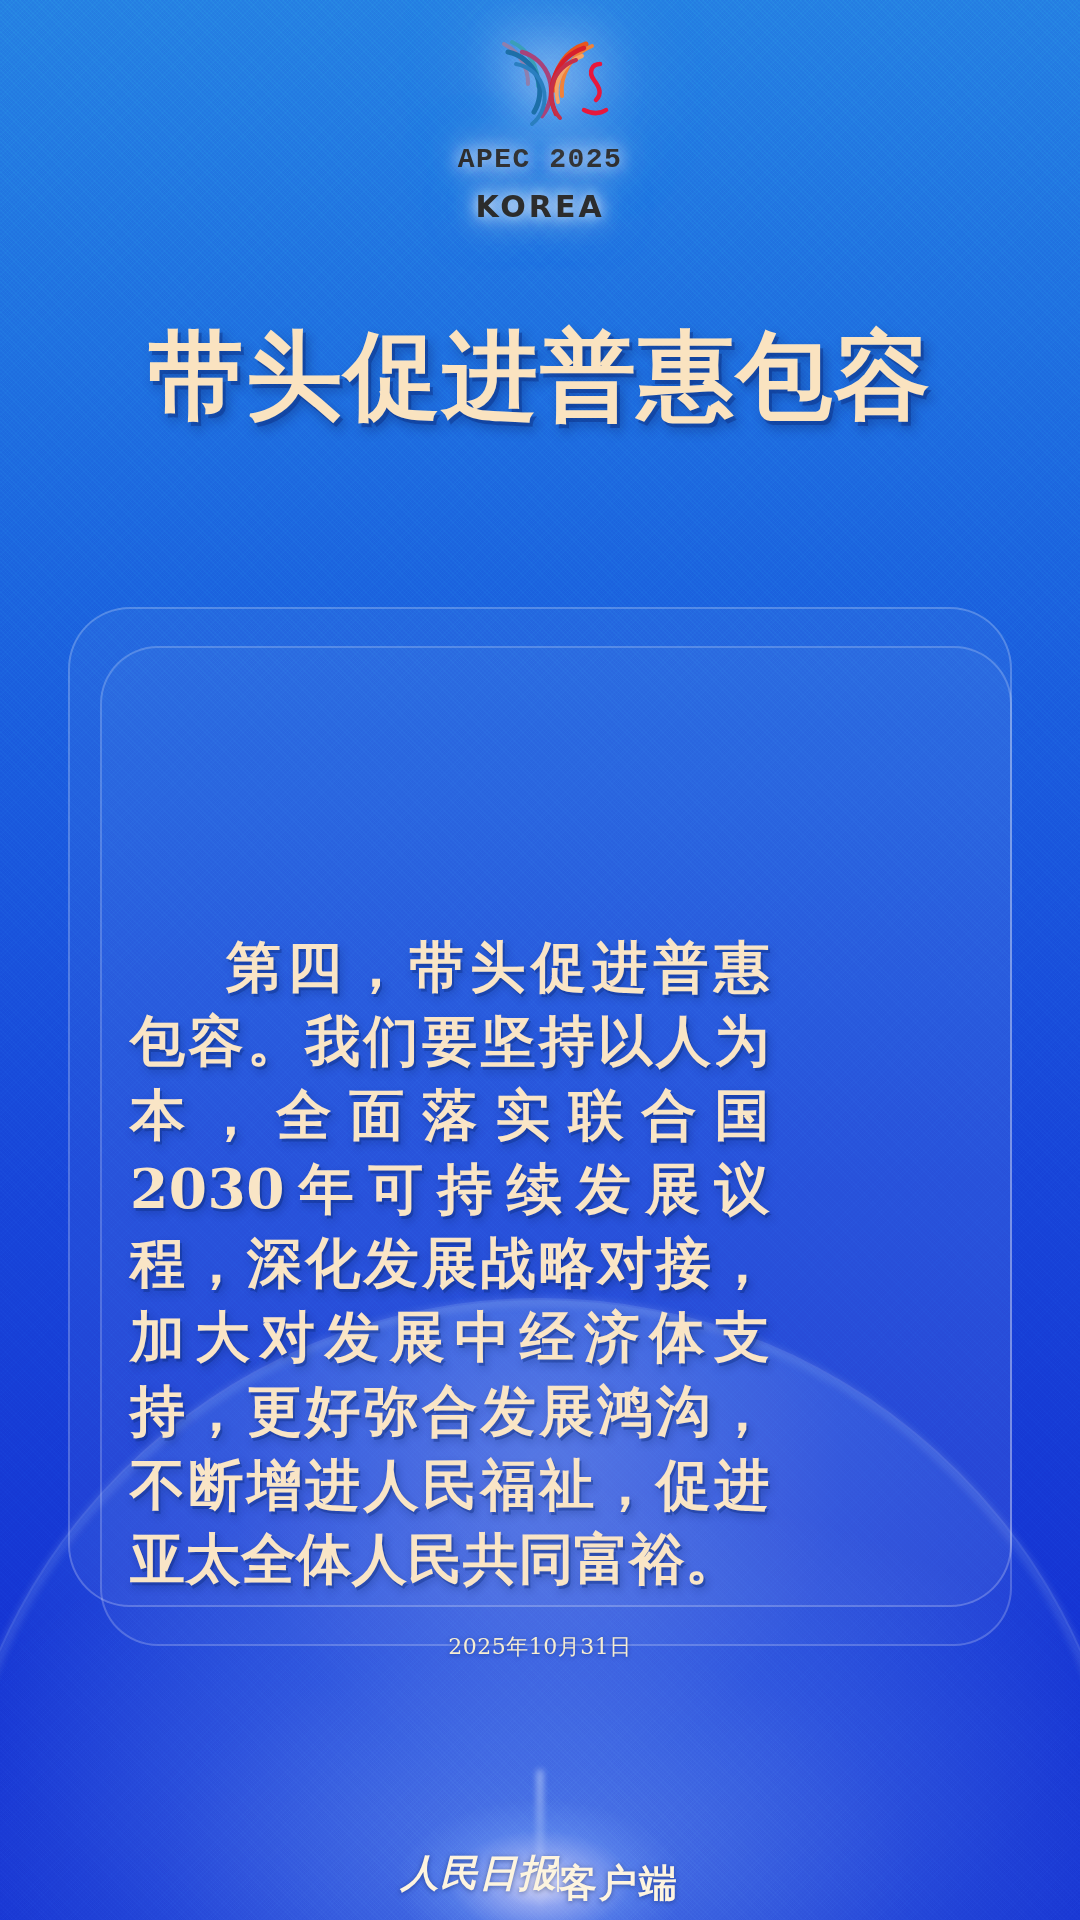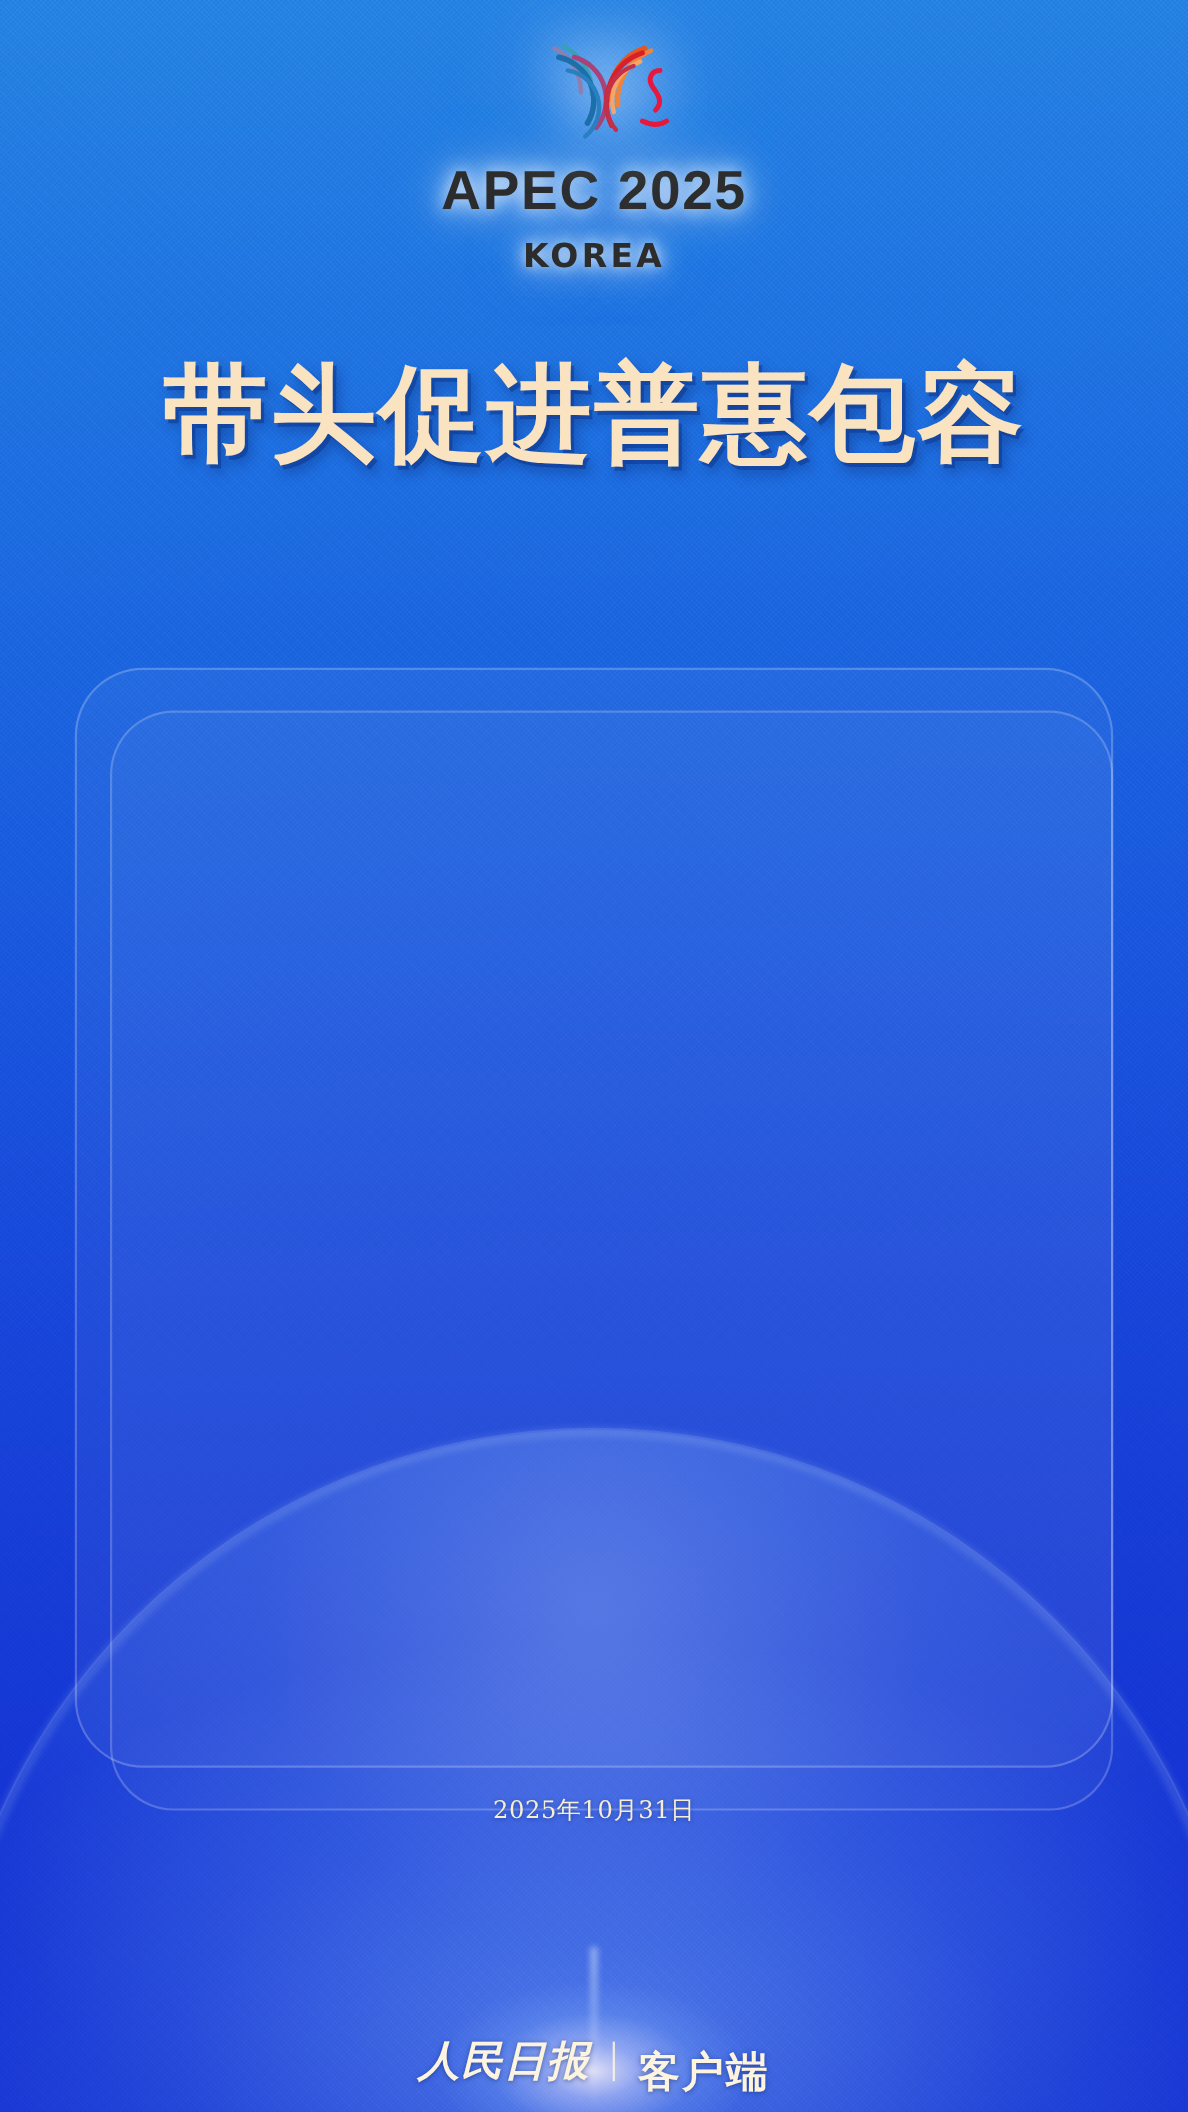--- a/index.html
+++ b/index.html
@@ -51,9 +51,9 @@
 
   #logo-wordmark {
     margin-top:4px;
-    font-family:Liberation Sans, sans-serif;
-    font-weight:700;
-    font-size:50px;
+    font-family:Liberation Mono, monospace;
+    font-weight:700;
+    font-size:28px;
     letter-spacing:1.5px;
     color:#2c2c2c;
     text-shadow:

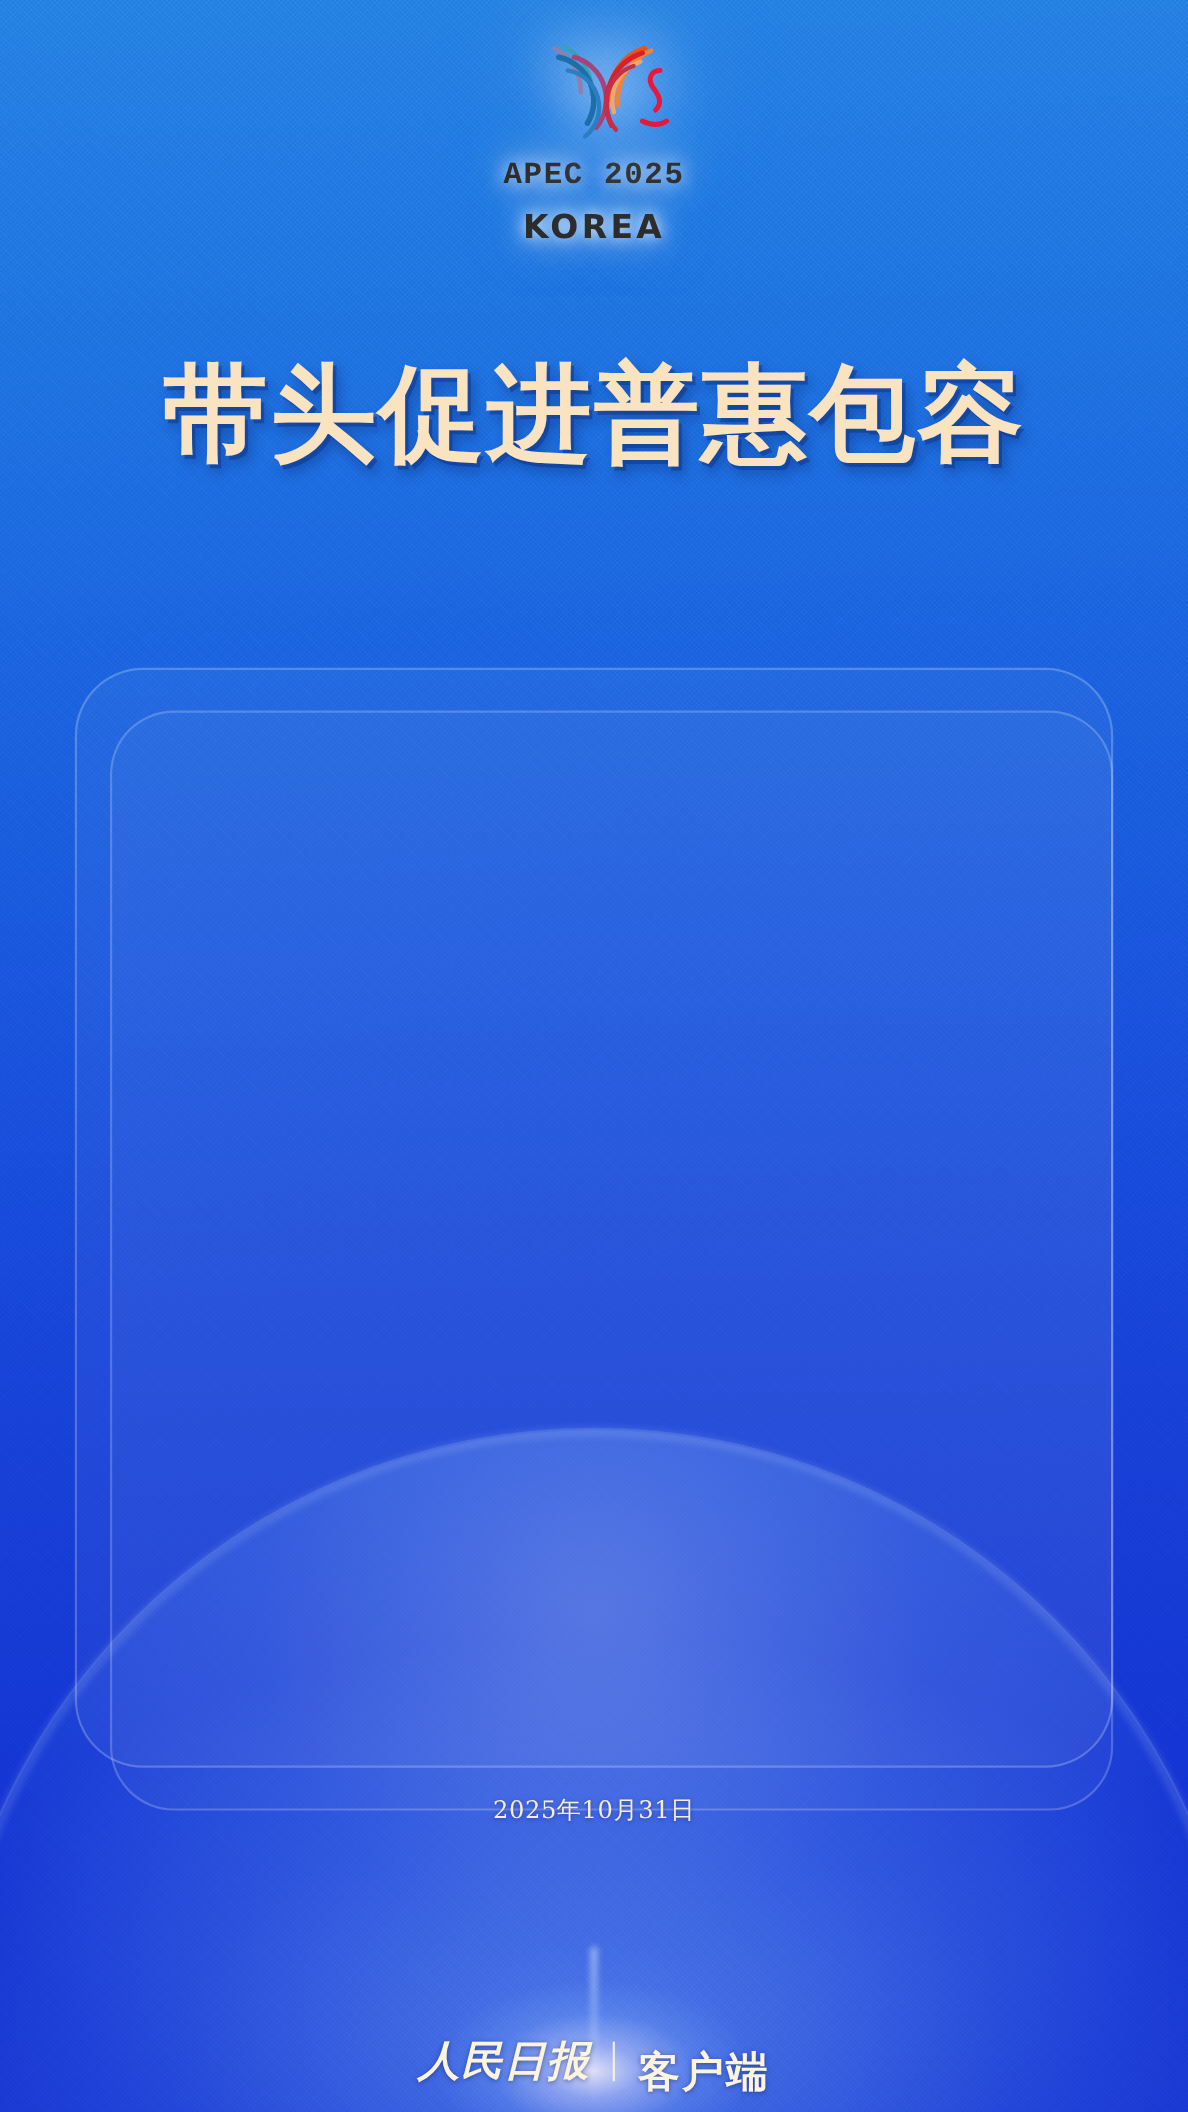--- a/index.html
+++ b/index.html
@@ -260,6 +260,7 @@
   <div id="card-outer"></div>
   <div id="card-inner"></div>
 
+  <p id="body-text">第四，带头促进普惠包容。我们要坚持以人为本，全面落实联合国2030年可持续发展议程，深化发展战略对接，加大对发展中经济体支持，更好弥合发展鸿沟，不断增进人民福祉，促进亚太全体人民共同富裕。</p>
 
   <div id="attribution">
     <div id="attr-date">2025年10月31日</div>

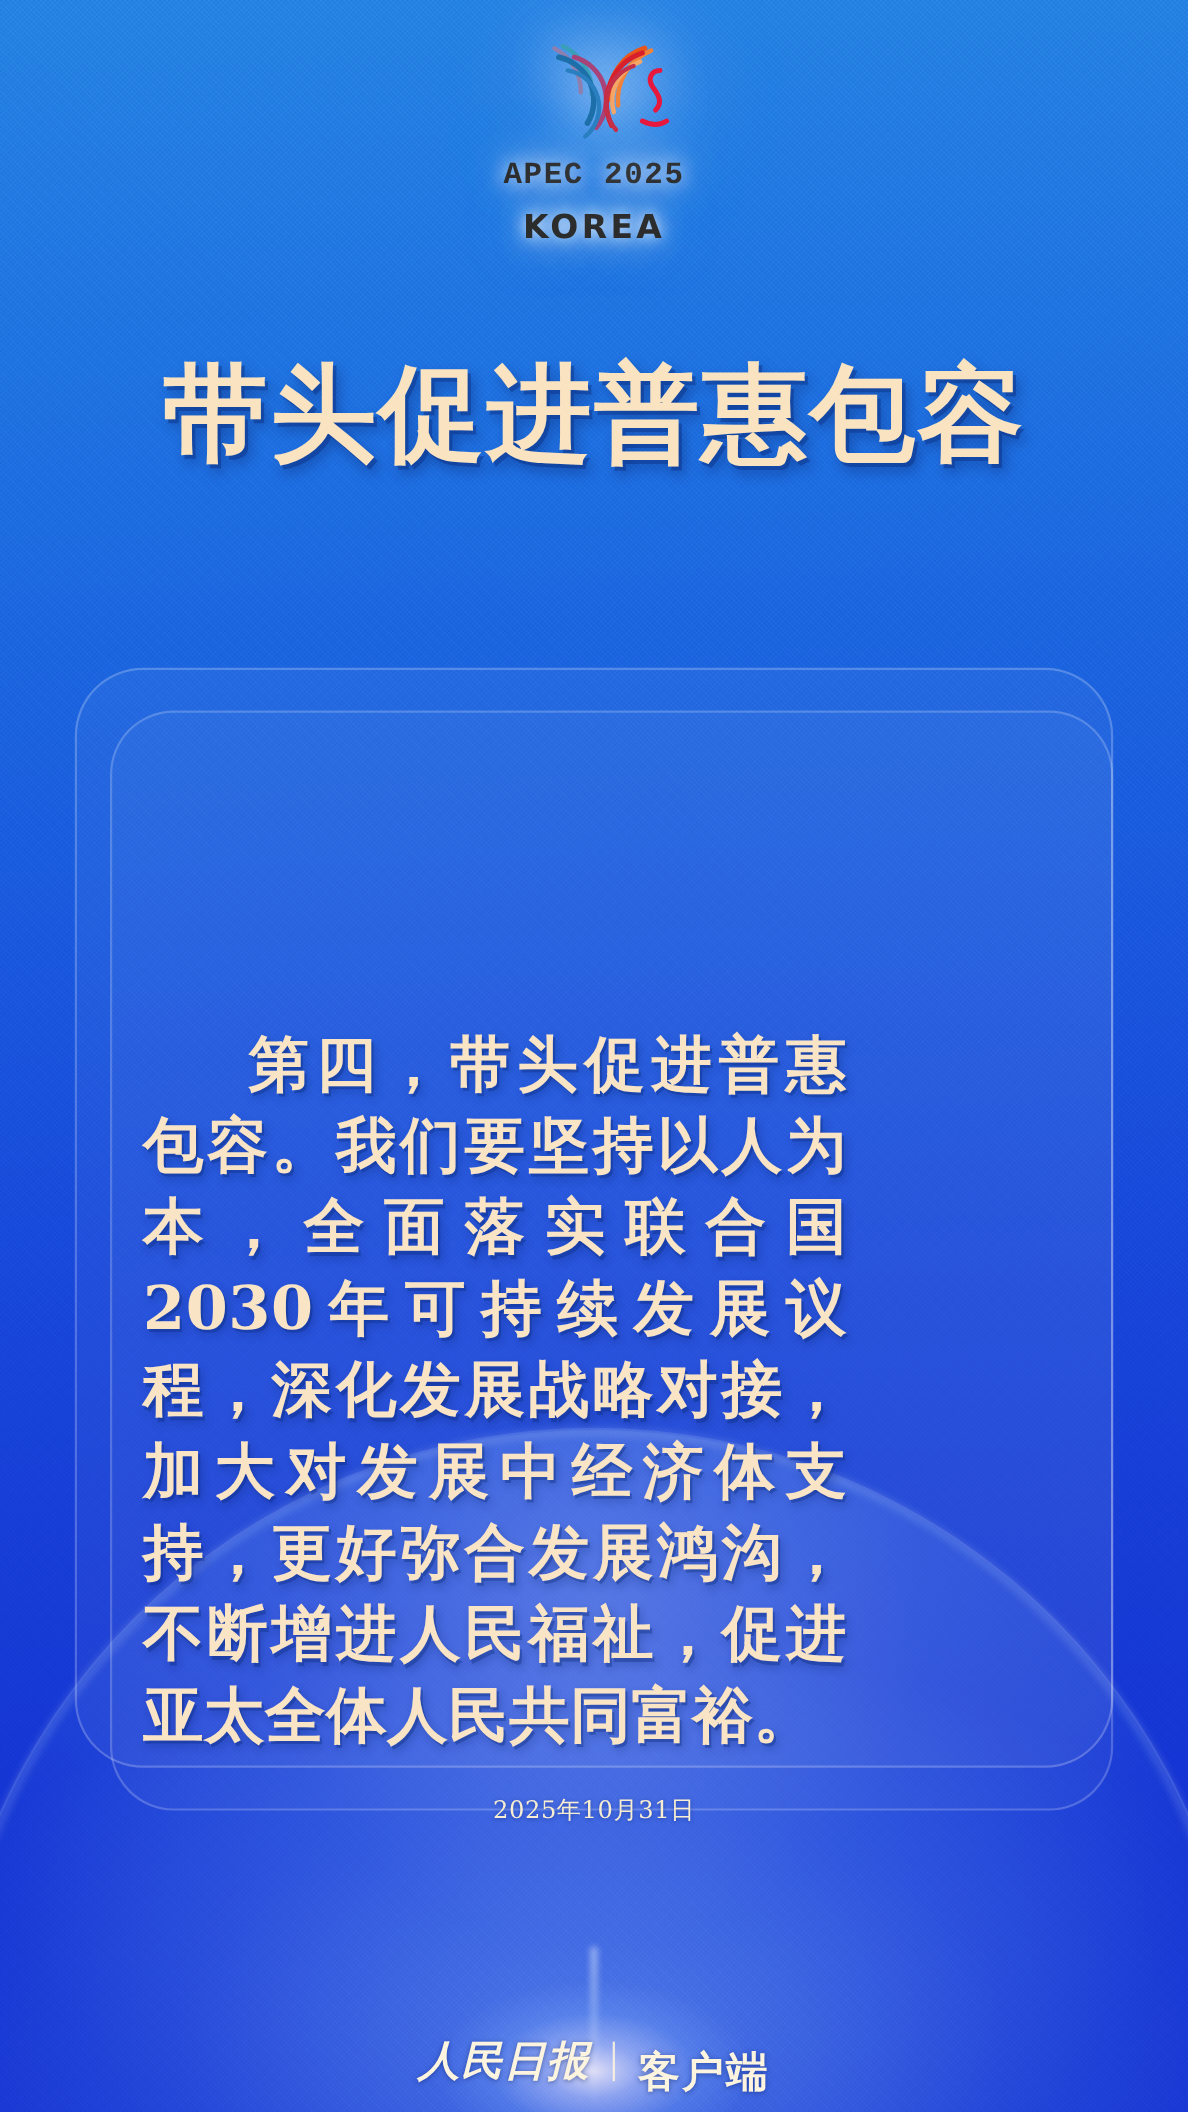--- a/index.html
+++ b/index.html
@@ -193,7 +193,7 @@
     position:absolute;
     left:0; right:0; top:1838px;
     display:flex; align-items:center; justify-content:center;
-    gap:21px;
+    gap:0;
   }
   #brand-name {
     font-family:"DejaVu Serif", serif;

